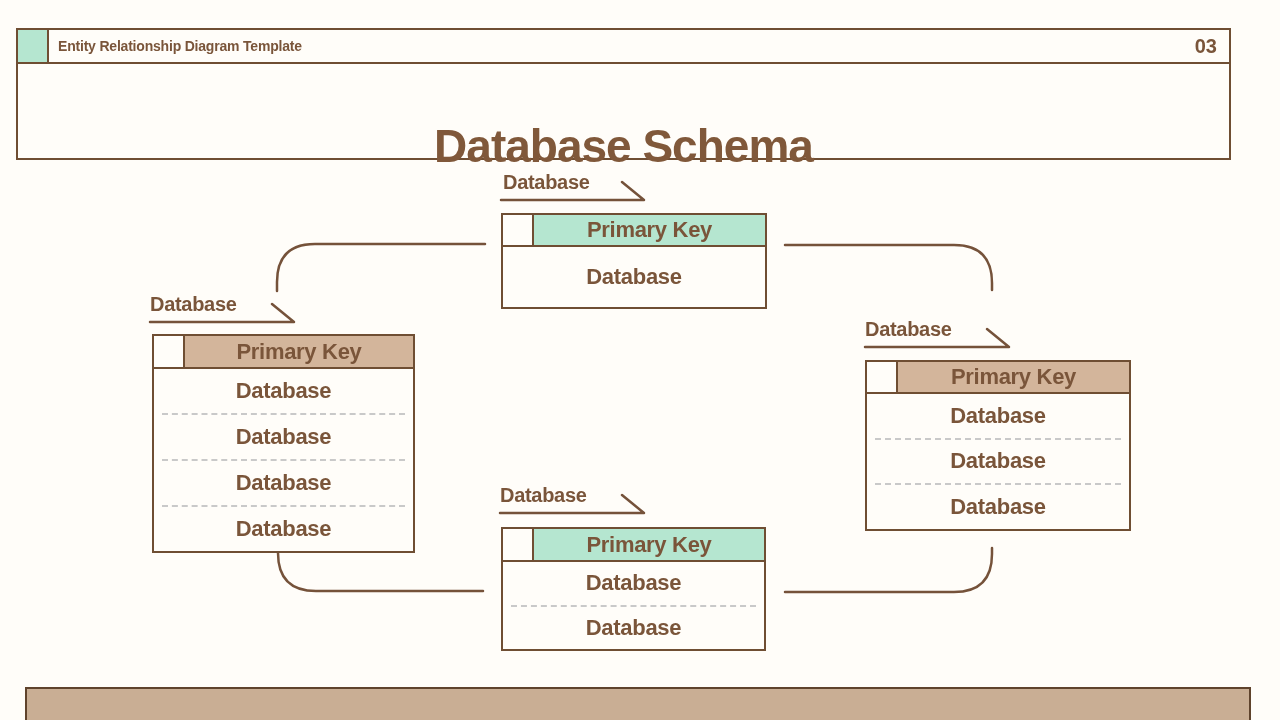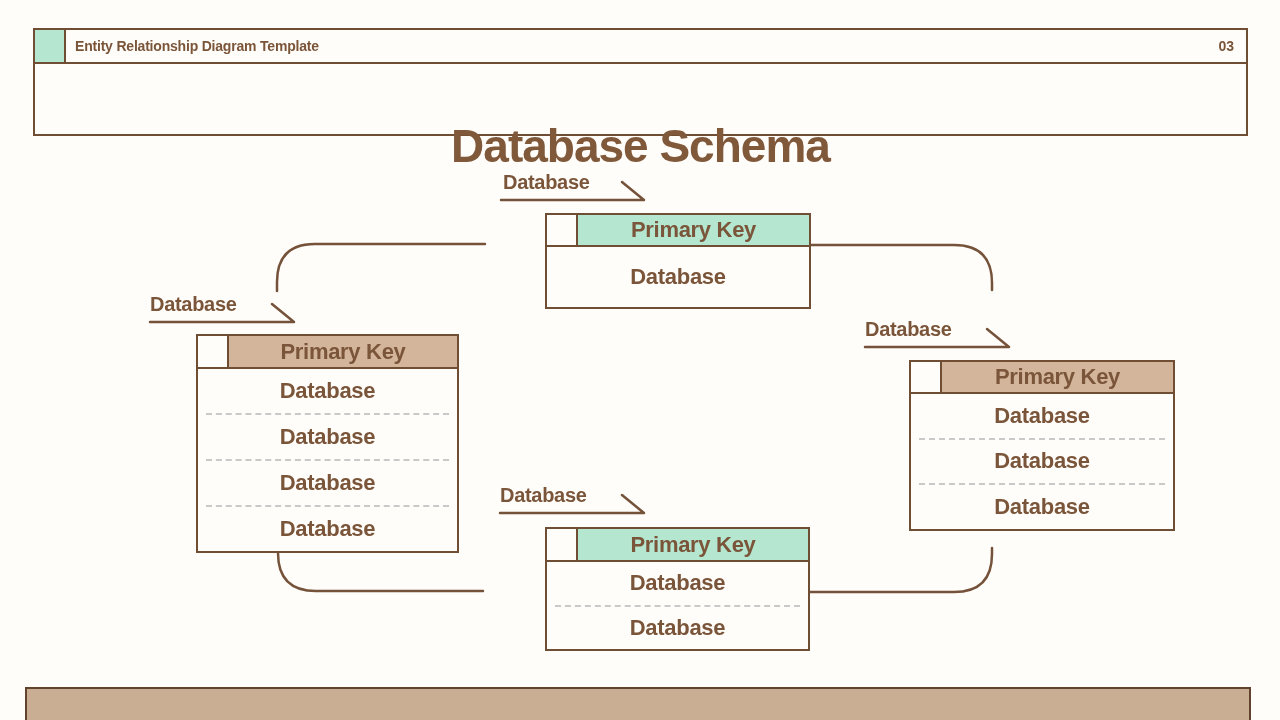--- a/index.html
+++ b/index.html
@@ -13,7 +13,7 @@
 
   
   .title-block {
-    position:absolute; left:33px; top:28px; width:1215px; height:108px;
+    position:absolute; left:16px; top:28px; width:1215px; height:132px;
     border:2px solid #6f4e33; background:#fffdf9;
   }
   .strip {

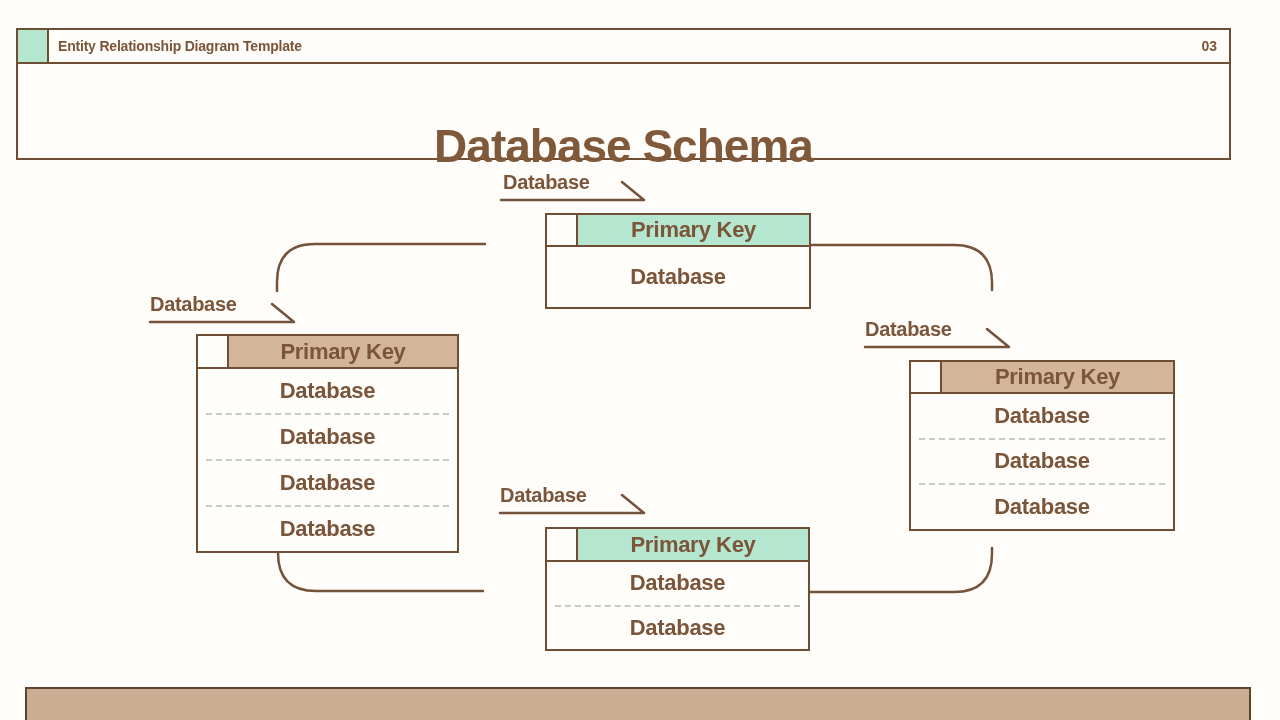--- a/index.html
+++ b/index.html
@@ -29,7 +29,7 @@
   }
   .page-num {
     display:flex; align-items:center; padding-right:12px;
-    font-size:14px; font-weight:bold; color:#7a553a;
+    font-size:20px; font-weight:bold; color:#7a553a;
   }
   .big-title {
     height:67px; display:flex; align-items:center; justify-content:center;

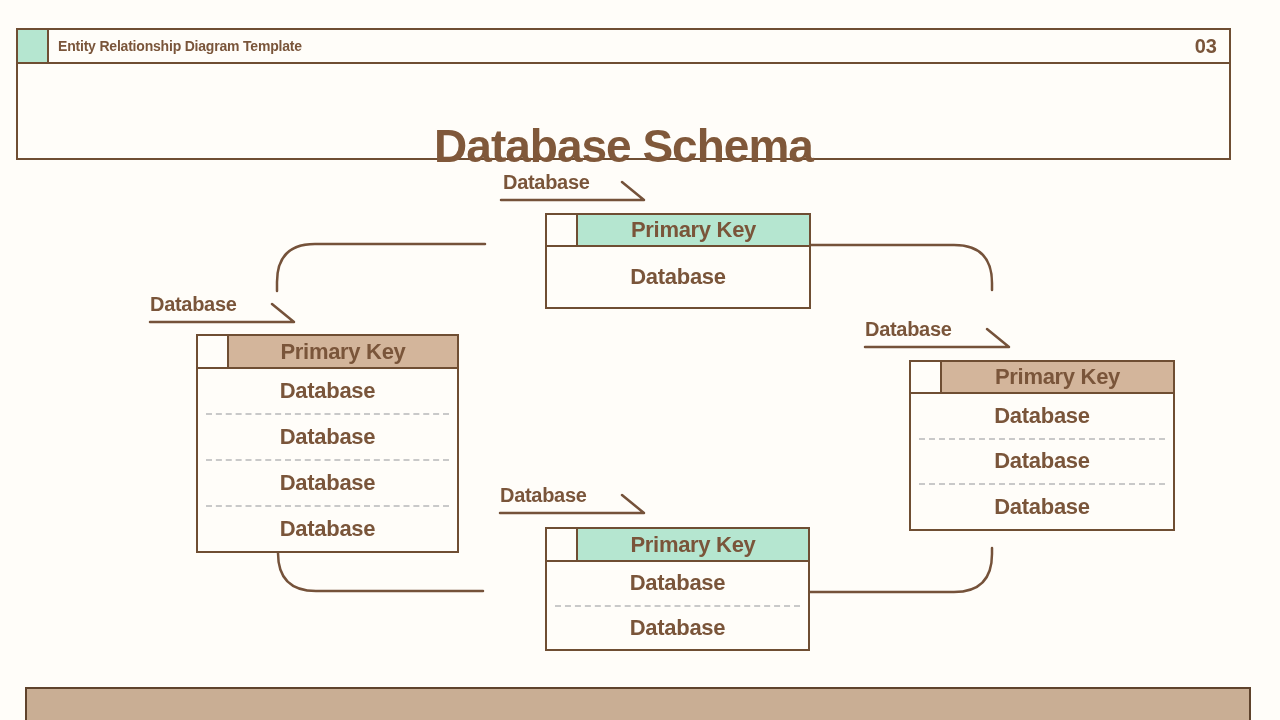--- a/index.html
+++ b/index.html
@@ -47,7 +47,7 @@
 
   
   .entity {
-    position:absolute; border:2px solid #6f4e33; background:#fffdf9;margin-left:44px;
+    position:absolute; border:2px solid #6f4e33; background:#fffdf9;
   }
   .entity-header {
     display:flex; align-items:stretch; border-bottom:2px solid #6f4e33;

